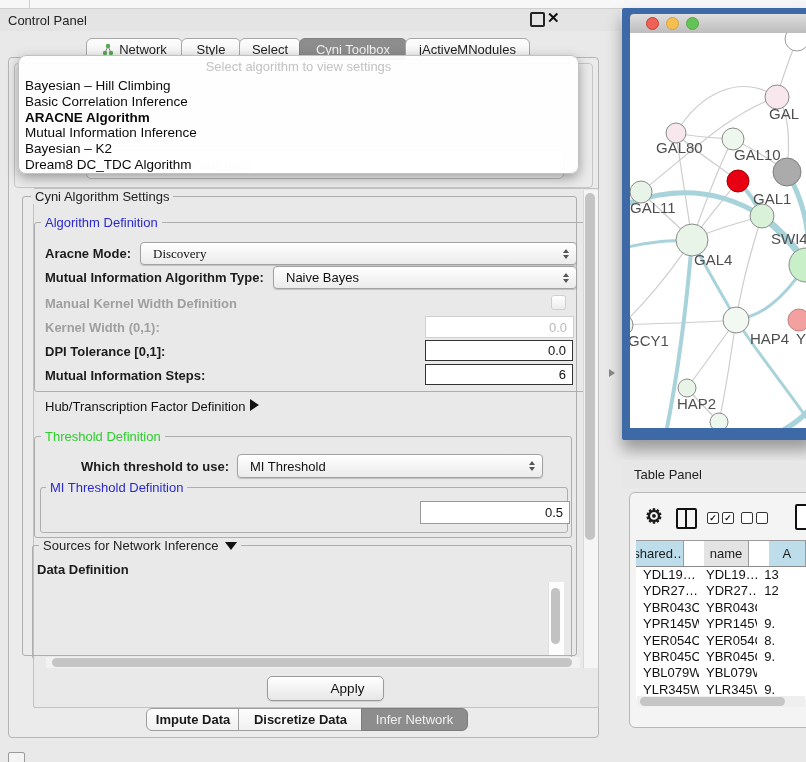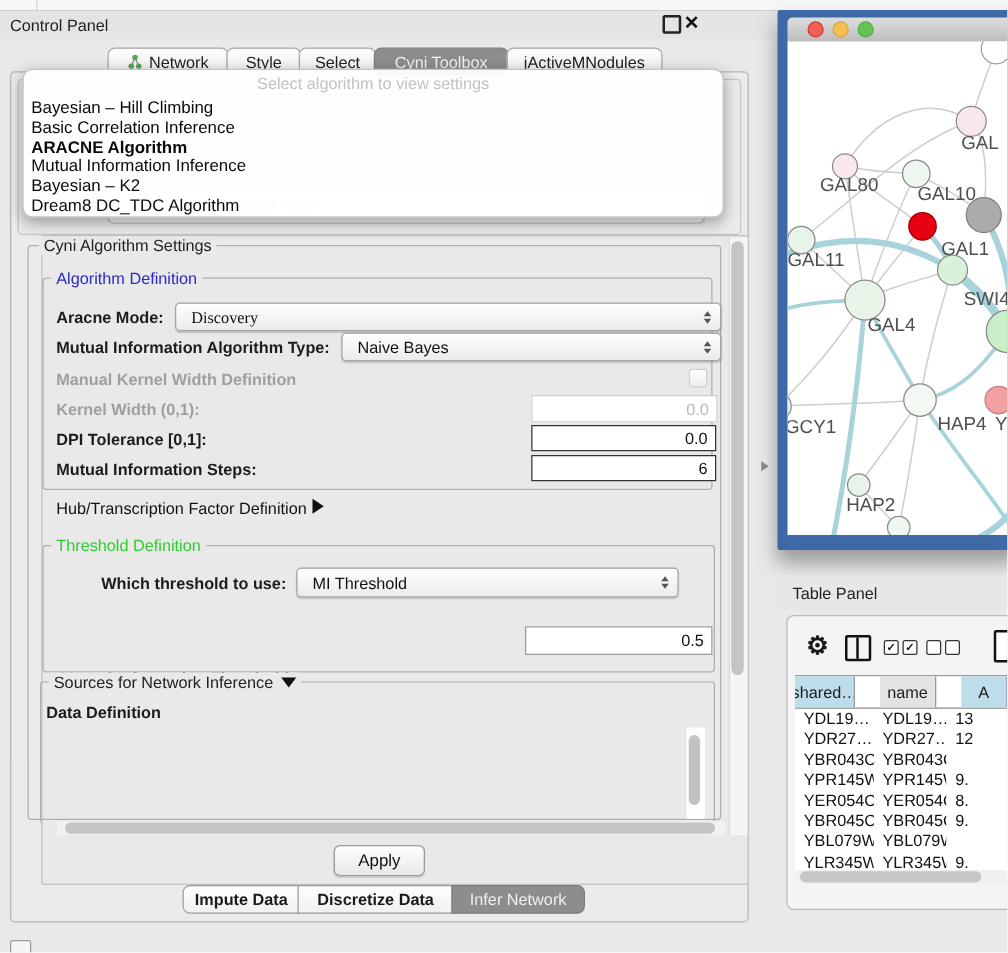--- a/index.html
+++ b/index.html
@@ -146,7 +146,7 @@
     <span class="legend" style="left:8px;">Cyni Algorithm Settings</span>
   </div>
 
-  <div class="abs group" style="left:34px;top:222px;width:534px;height:168px;">
+  <div class="abs group" style="left:34px;top:222px;width:534px;height:168px;padding-left:16px;">
     <span class="legend blue" style="left:6px;">Algorithm Definition</span>
   </div>
 

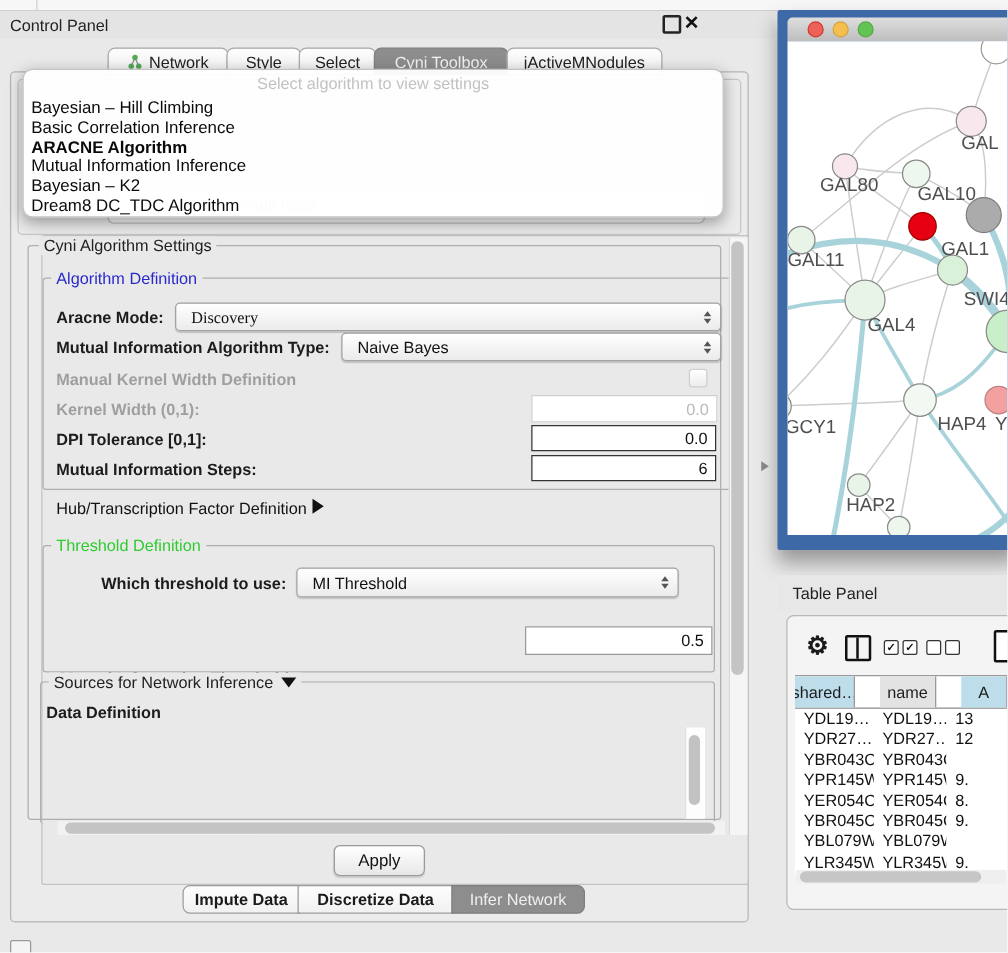--- a/index.html
+++ b/index.html
@@ -201,6 +201,9 @@
       </span>
   </div>
 
+  <div class="abs group" style="left:40px;top:487px;width:526px;height:44px;background:#e9e9e9;">
+    <span class="legend blue" style="left:5px;">MI Threshold Definition</span>
+  </div>
   <div class="abs lbl" style="left:48px;top:505px;margin-top:30px;">Mutual Information Threshold:</div>
   <div class="abs field gray" style="left:420px;top:501px;width:142px;height:21px;">
     <span>0.5</span>

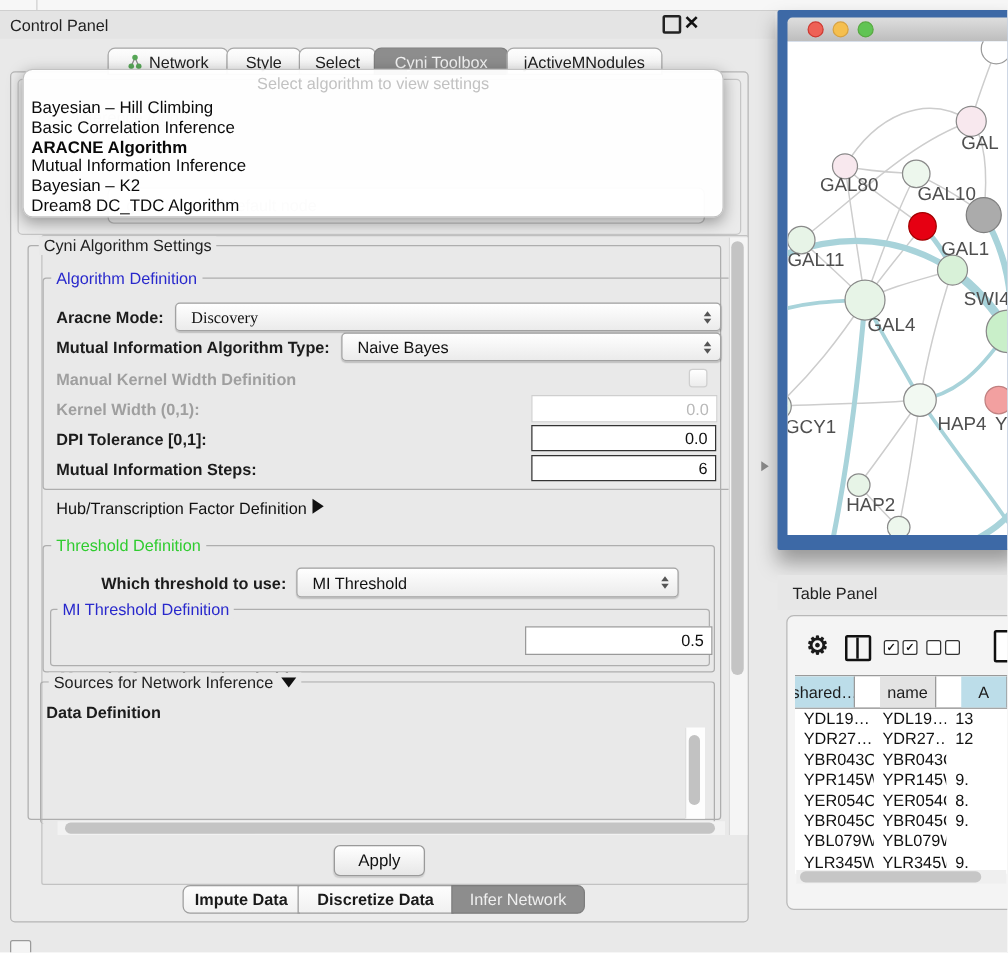--- a/index.html
+++ b/index.html
@@ -66,7 +66,7 @@
   .hthumb{left:52px;top:658px;width:520px;height:9px;border-radius:5px;background:#c4c4c4;}
   .apply-btn{left:267px;top:676px;width:71px;height:23px;border:1px solid #9a9a9a;border-radius:5px;
              background:linear-gradient(#ffffff,#e7e7e7);display:flex;align-items:center;justify-content:center;
-             font-size:13.5px;color:#111;box-shadow:0 1px 1px rgba(0,0,0,0.12);}
+             font-size:13.5px;color:#111;box-shadow:0 1px 1px rgba(0,0,0,0.12);padding-left:44px;}
   .btab{top:708px;height:21px;border:1px solid #9e9e9e;background:linear-gradient(#fdfdfd,#f1f1f1);
         display:flex;align-items:center;justify-content:center;font-size:13px;font-weight:bold;color:#1a1a1a;}
   .btab.first{border-radius:6px 0 0 6px;}

